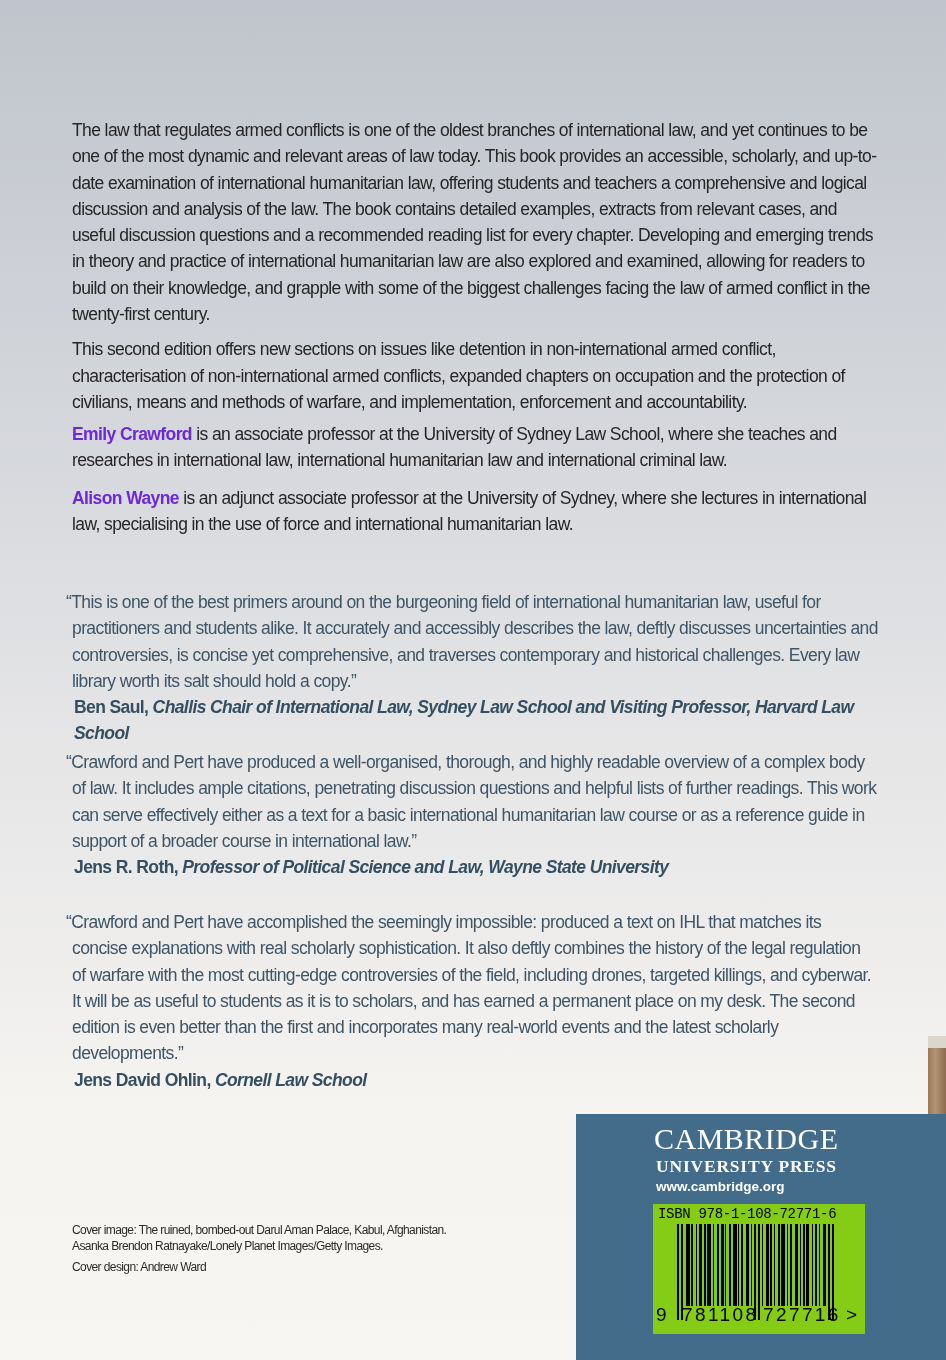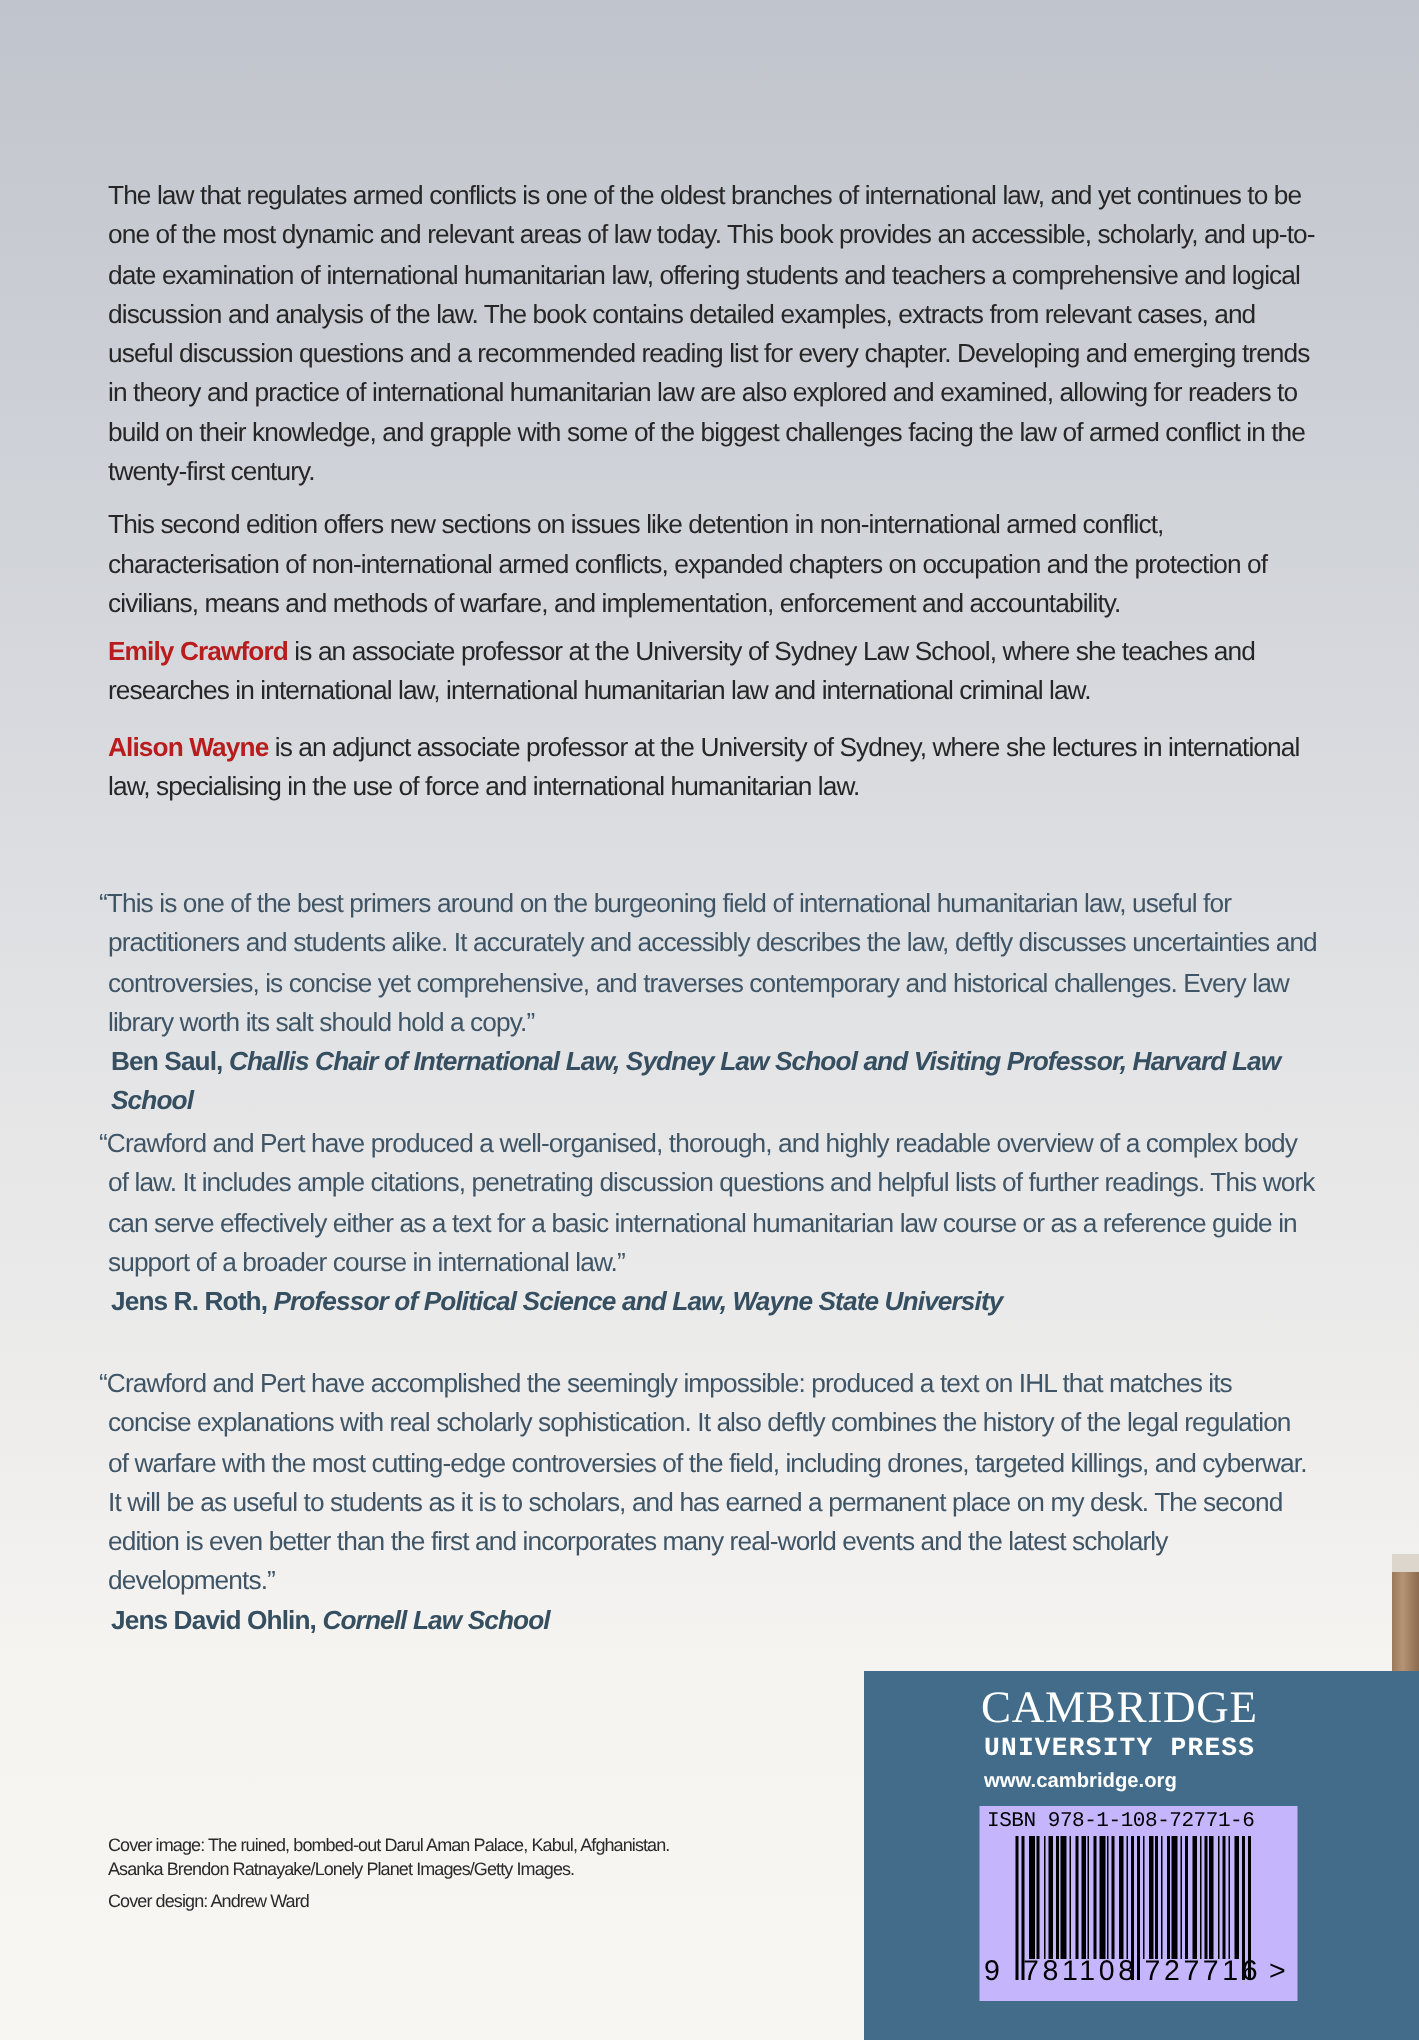--- a/index.html
+++ b/index.html
@@ -13,7 +13,7 @@
   .block { position: absolute; left: 72px; width: 805px; font-size: 17.5px; line-height: 26.3px; }
   p { margin: 0; }
   .blurb p { text-align: left; }
-  .bio-name { color: #b91c1c; font-weight: bold; }
+  .bio-name { color: #6d28d9; font-weight: bold; }
   .quote { color: #3f5566; }
   .quote .q-text { text-indent: -6px; }
   .attrib { color: #354f61; font-weight: bold; margin-top: 0; }

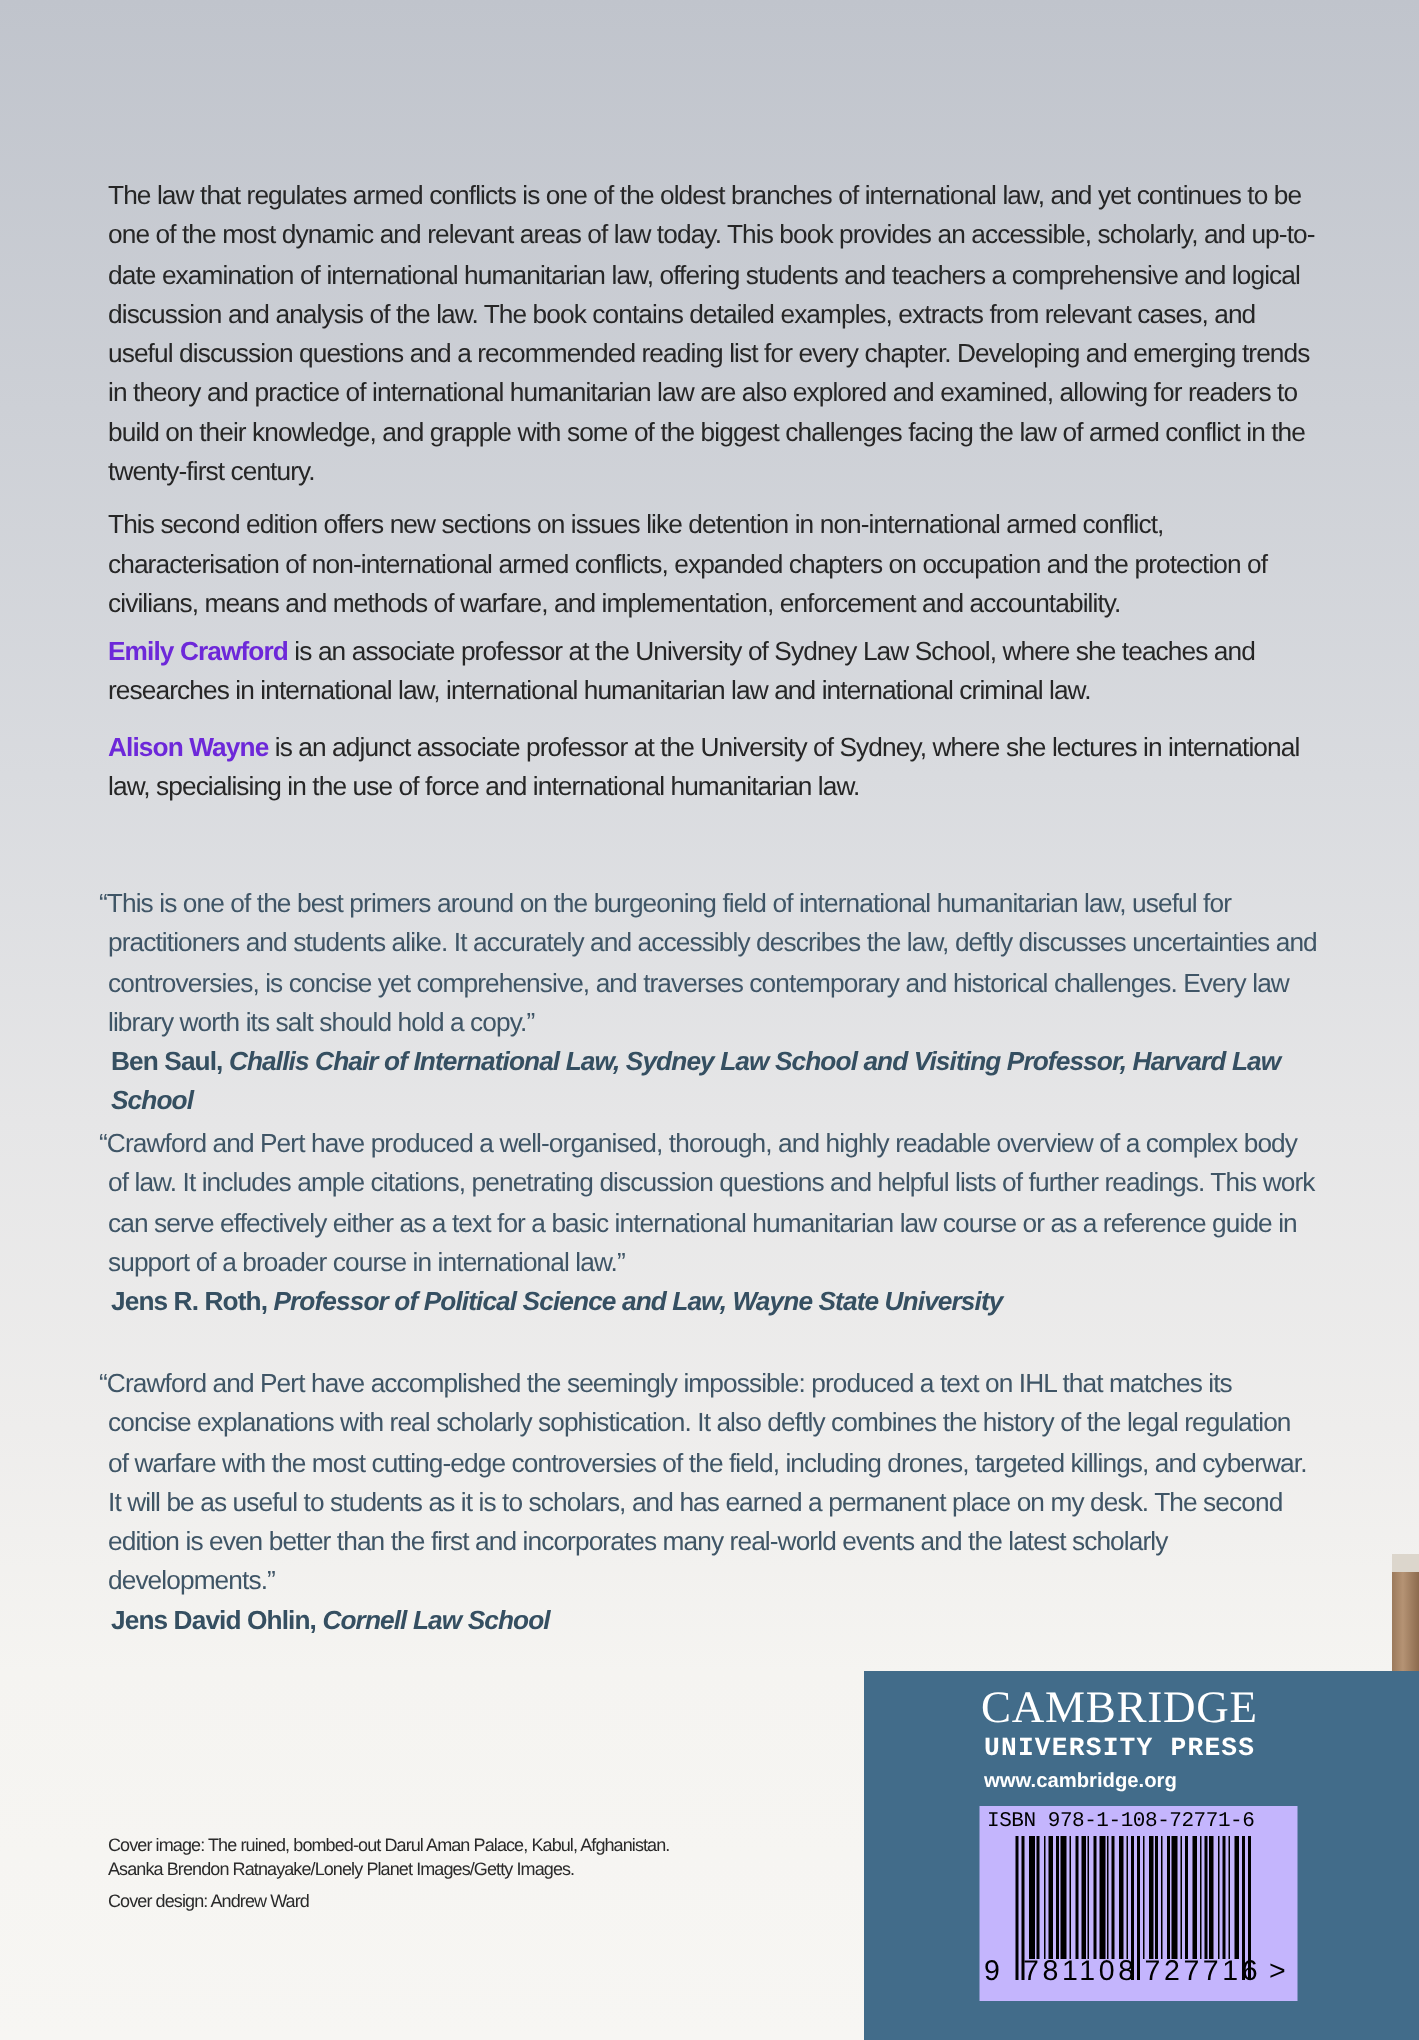--- a/index.html
+++ b/index.html
@@ -25,7 +25,7 @@
     background: #426c8a;
   }
   .cup-name { position: absolute; left: 78px; top: 8px; color: #ffffff; font-family: "Liberation Serif", serif; font-size: 30px; letter-spacing: 0.5px; line-height: 34px; }
-  .cup-sub { position: absolute; left: 80px; top: 42px; color: #ffffff; font-family: Liberation Mono, monospace; font-size: 17.5px; font-weight: bold; letter-spacing: 0.8px; line-height: 20px; }
+  .cup-sub { position: absolute; left: 80px; top: 42px; color: #ffffff; font-family: Liberation Serif, serif; font-size: 17.5px; font-weight: bold; letter-spacing: 0.8px; line-height: 20px; }
   .cup-url { position: absolute; left: 80px; top: 65px; color: #ffffff; font-size: 13.5px; font-weight: bold; }
   .isbn-box { position: absolute; left: 77px; top: 90px; width: 212px; height: 130px; background: #c4b5fd; }
   .isbn-text { position: absolute; left: 5px; top: 2px; font-family: "Liberation Mono", monospace; font-size: 14px; color: #000; letter-spacing: -0.3px; }

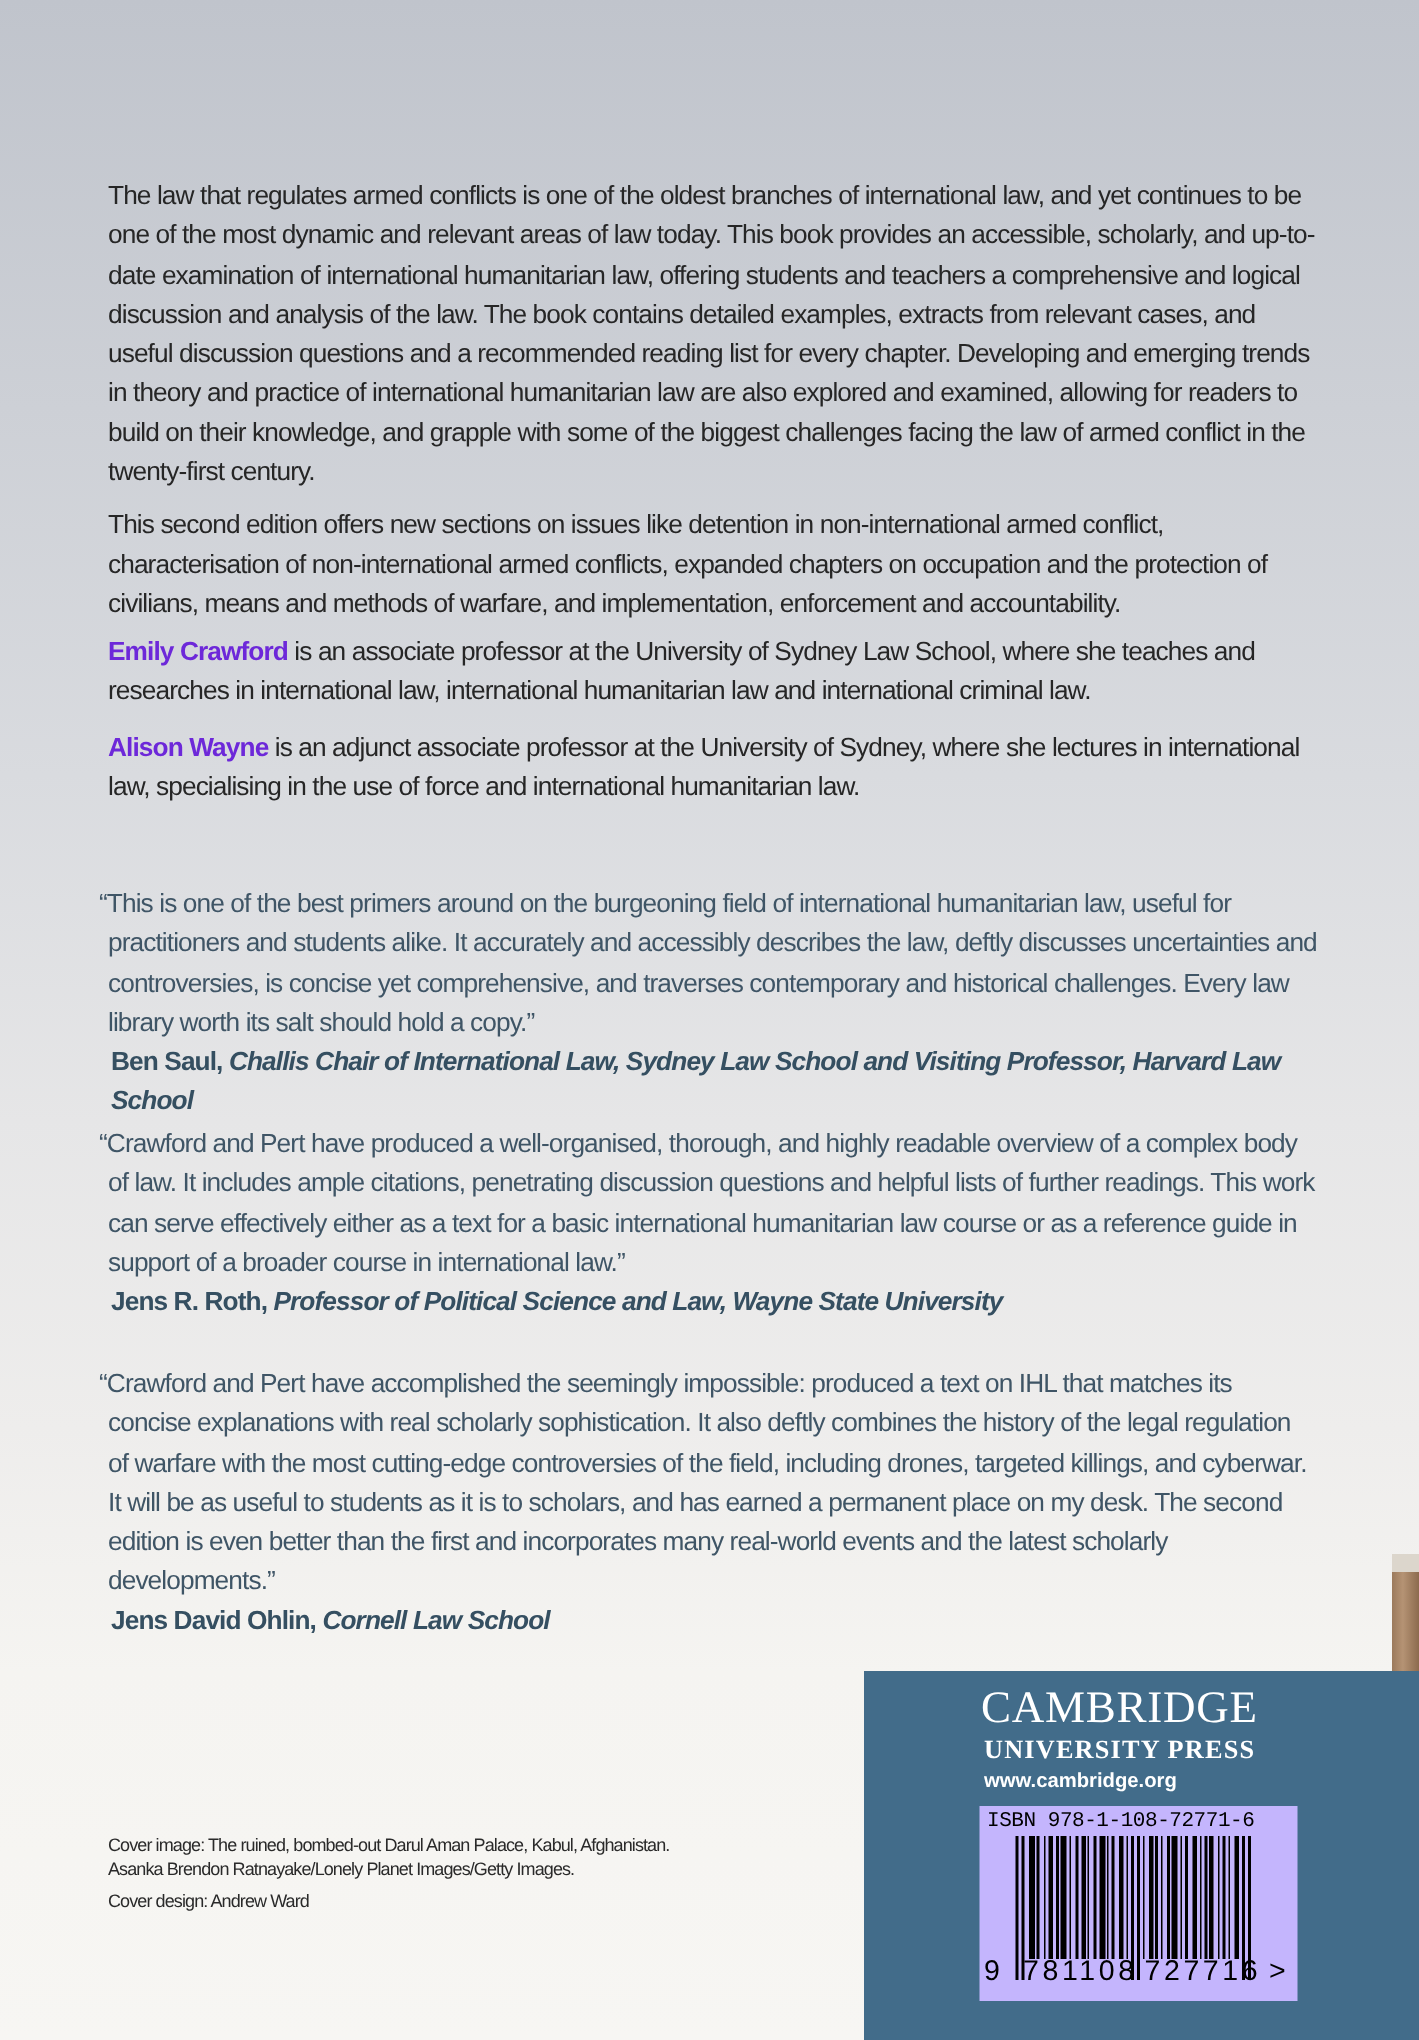--- a/index.html
+++ b/index.html
@@ -27,7 +27,7 @@
   .cup-name { position: absolute; left: 78px; top: 8px; color: #ffffff; font-family: "Liberation Serif", serif; font-size: 30px; letter-spacing: 0.5px; line-height: 34px; }
   .cup-sub { position: absolute; left: 80px; top: 42px; color: #ffffff; font-family: Liberation Serif, serif; font-size: 17.5px; font-weight: bold; letter-spacing: 0.8px; line-height: 20px; }
   .cup-url { position: absolute; left: 80px; top: 65px; color: #ffffff; font-size: 13.5px; font-weight: bold; }
-  .isbn-box { position: absolute; left: 77px; top: 90px; width: 212px; height: 130px; background: #c4b5fd; }
+  .isbn-box { position: absolute; left: 77px; top: 90px; width: 212px; height: 130px; background: #84cc16; }
   .isbn-text { position: absolute; left: 5px; top: 2px; font-family: "Liberation Mono", monospace; font-size: 14px; color: #000; letter-spacing: -0.3px; }
   .barcode { position: absolute; left: 24px; top: 20px; height: 104px; display: flex; align-items: flex-start; }
   .barcode span { display: block; background: #000; height: 82px; }

